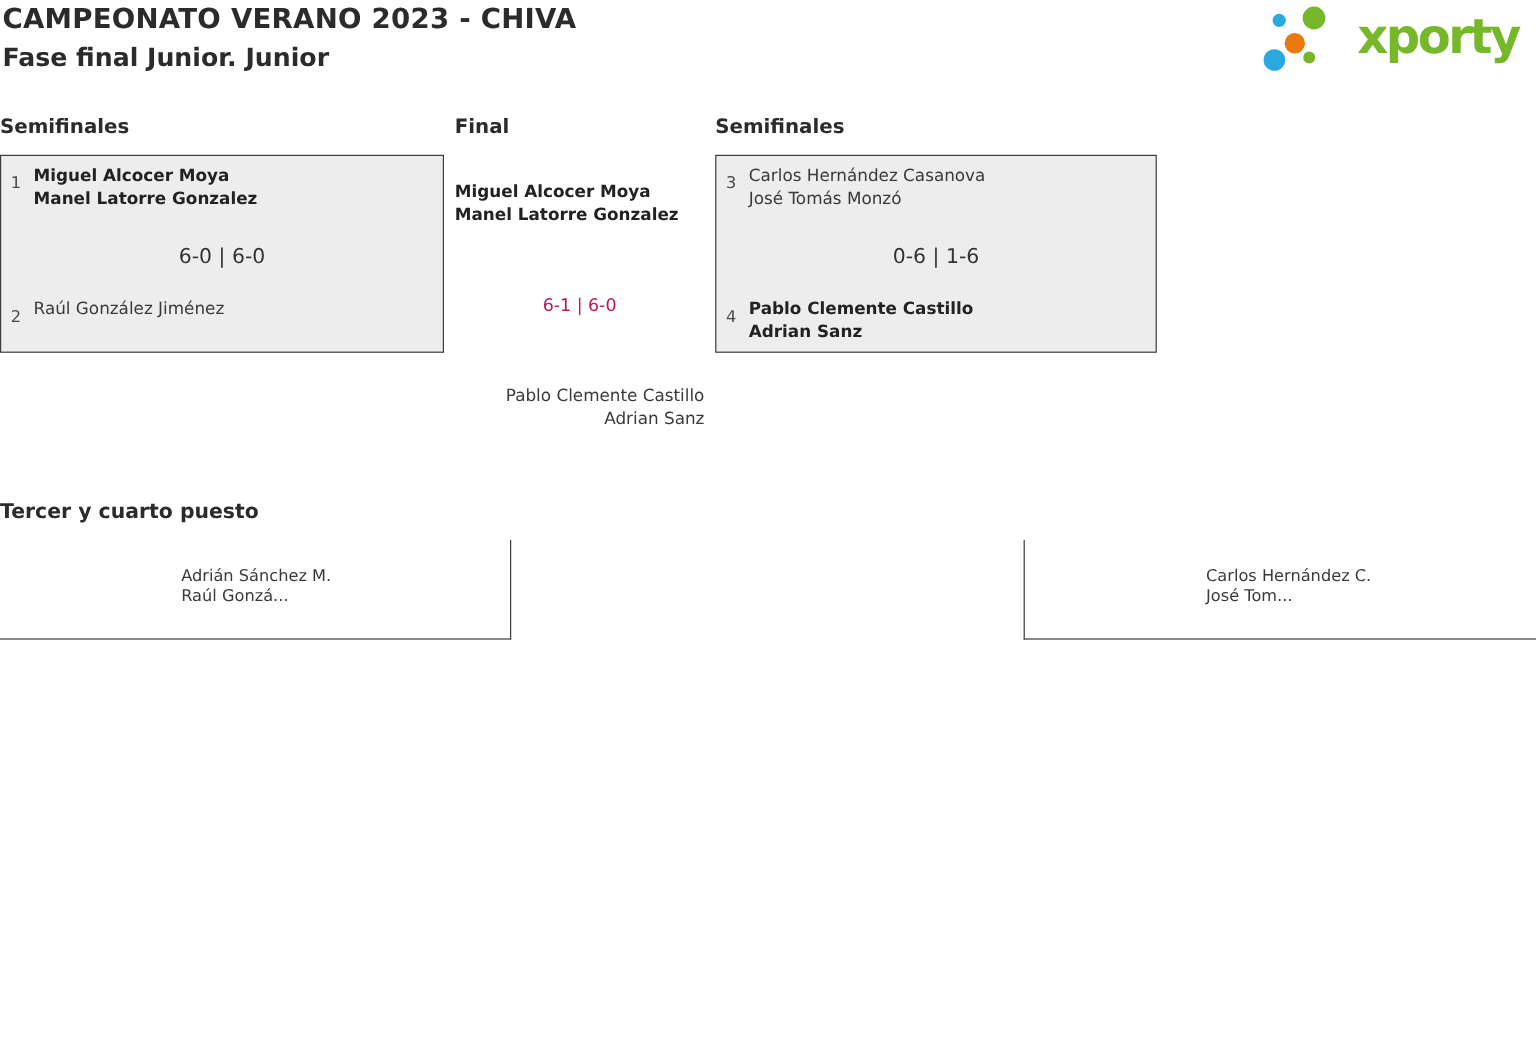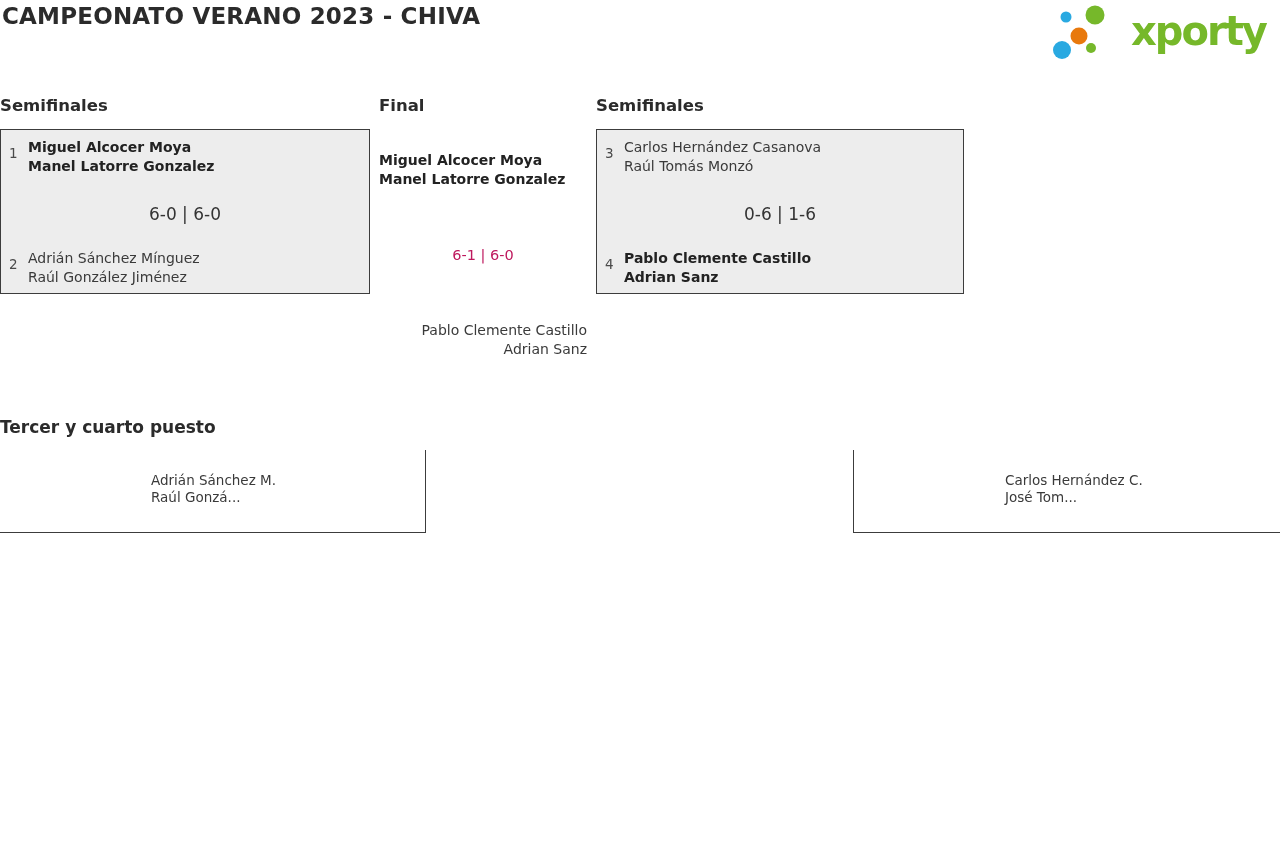--- a/index.html
+++ b/index.html
@@ -120,6 +120,7 @@
 <div class="page">
 
   <div class="page-title">CAMPEONATO VERANO 2023 - CHIVA</div>
+  <div class="page-subtitle">Fase final Junior. Junior</div>
 
   <div class="logo">
     <span>

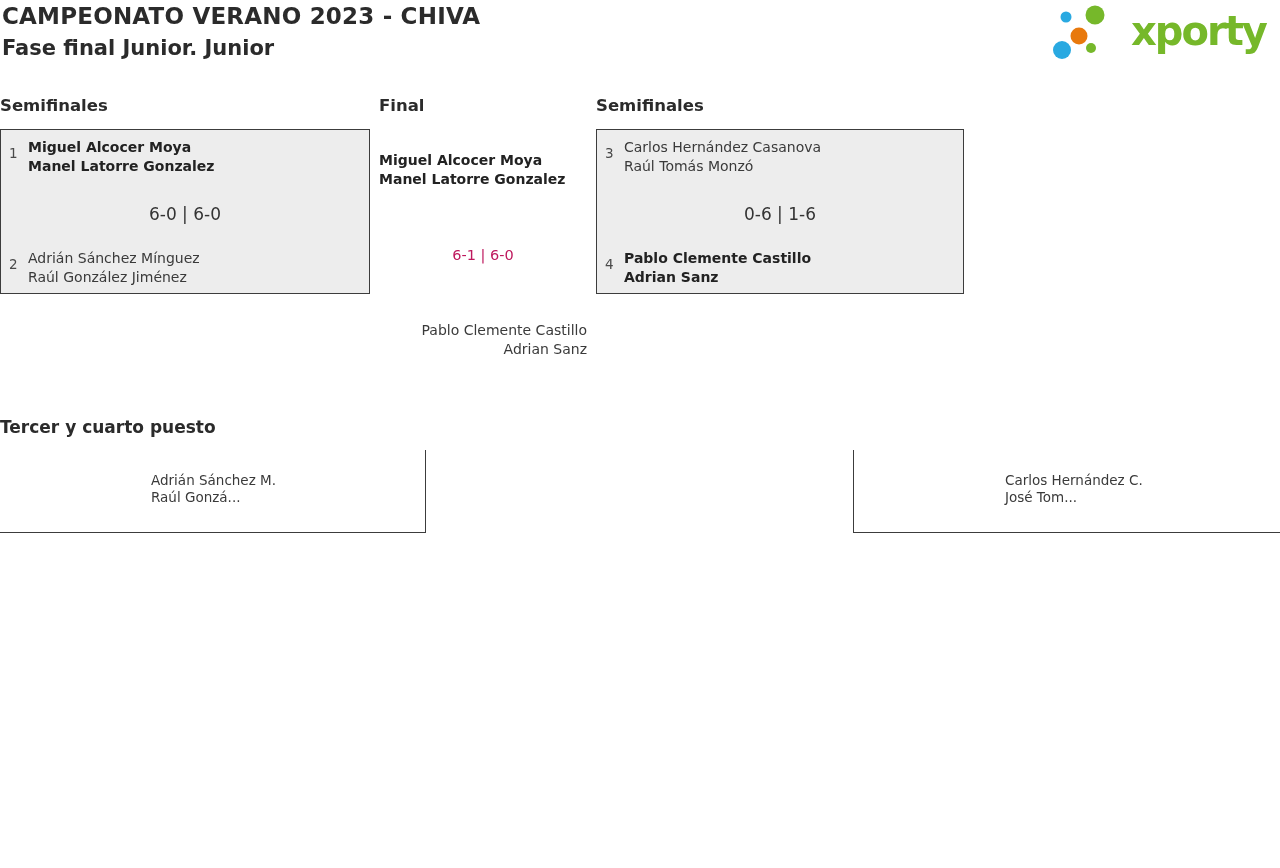--- a/index.html
+++ b/index.html
@@ -169,7 +169,7 @@
     <div class="seed seed-top">3</div>
     <div class="team team-top">
       <span class="line">Carlos Hernández Casanova</span>
-      <span class="line">Raúl Tomás Monzó</span>
+      <span class="line">José Tomás Monzó</span>
     </div>
     <div class="score">0-6 | 1-6</div>
     <div class="seed seed-bottom">4</div>

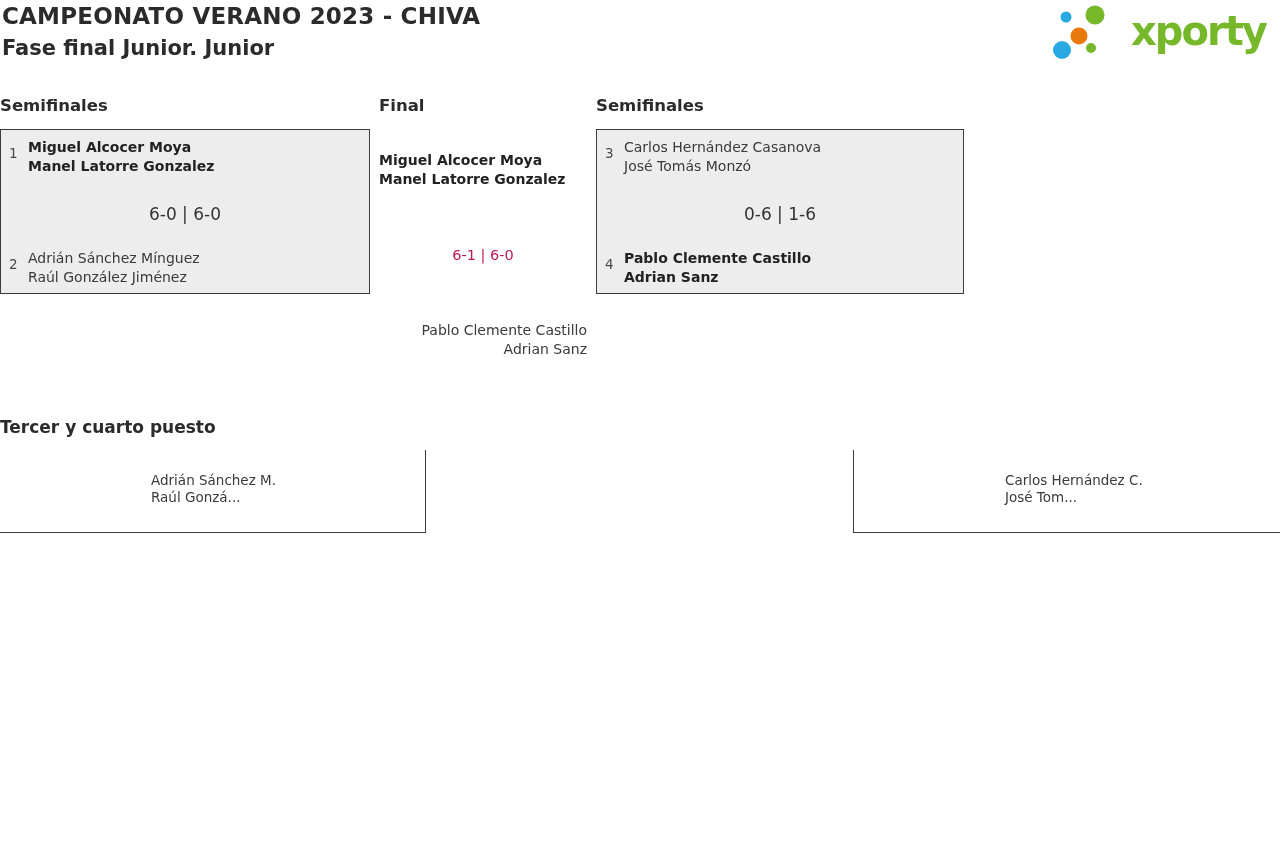--- a/index.html
+++ b/index.html
@@ -148,7 +148,6 @@
     <div class="score">6-0 | 6-0</div>
     <div class="seed seed-bottom">2</div>
     <div class="team team-bottom">
-      <span class="line">Adrián Sánchez Mínguez</span>
       <span class="line">Raúl González Jiménez</span>
     </div>
   </div>

